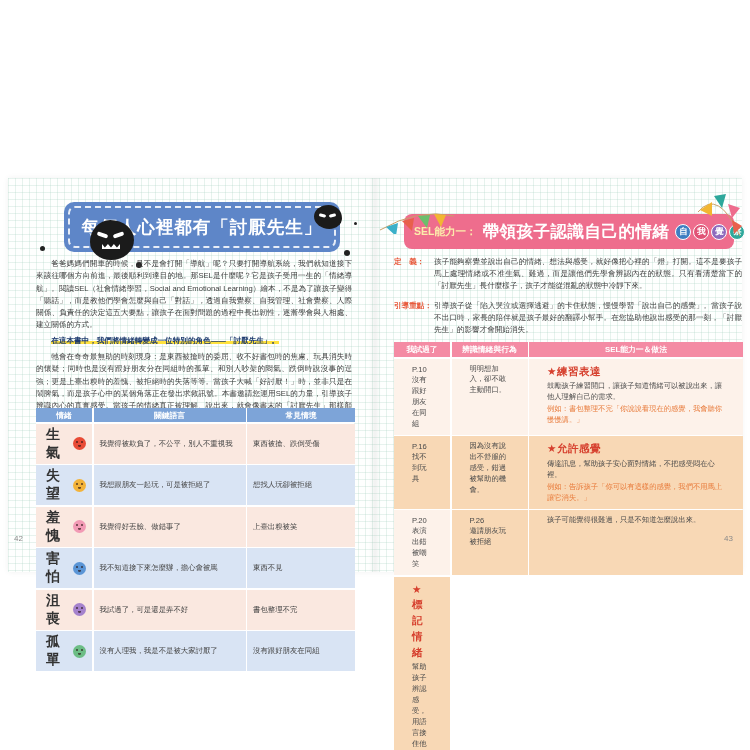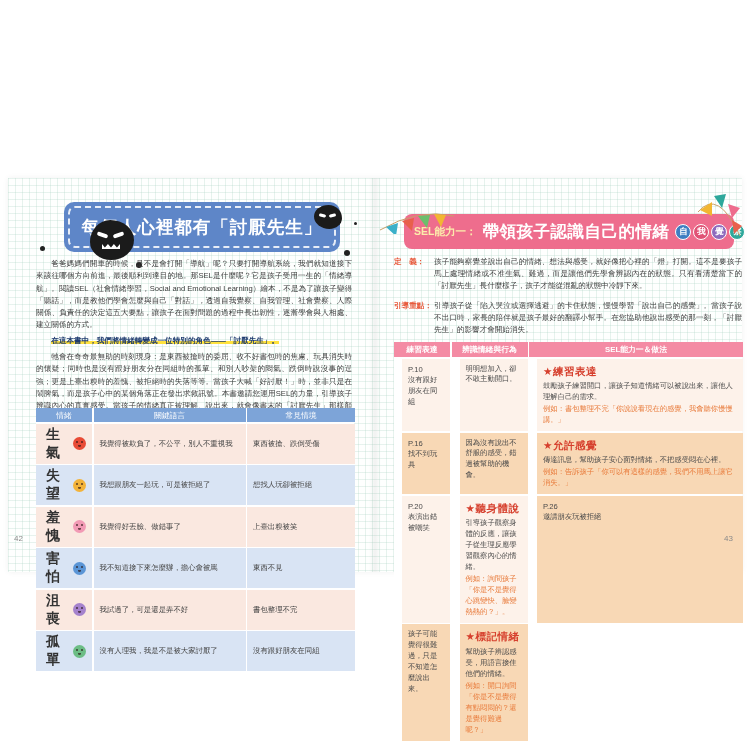--- a/index.html
+++ b/index.html
@@ -227,7 +227,7 @@
     </div>
 
     <div class="rp-table">
-      <div class="hcell">練習表達</div>
+      <div class="hcell">我試過了</div>
       <div class="hcell">辨識情緒與行為</div>
       <div class="hcell">SEL能力一＆做法</div>
 

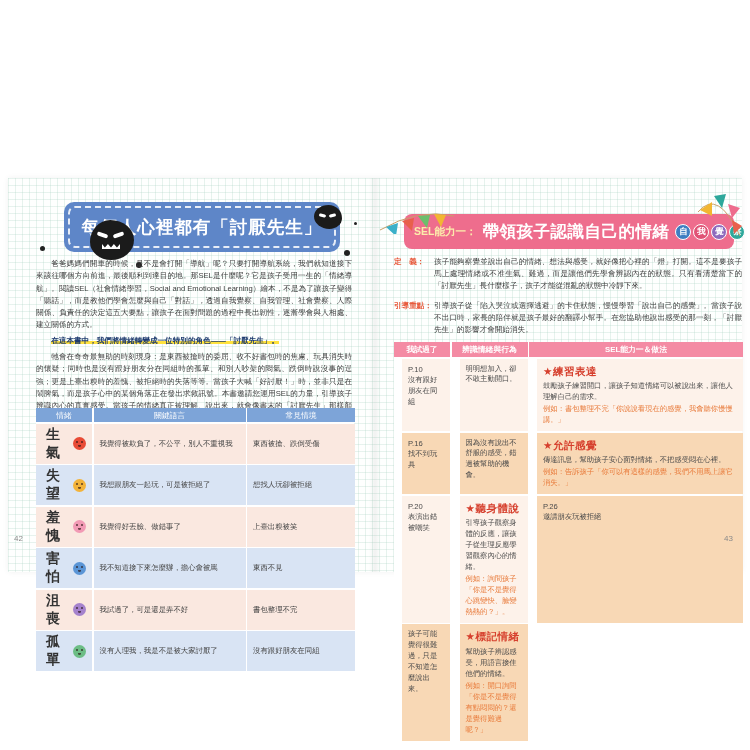--- a/index.html
+++ b/index.html
@@ -101,7 +101,7 @@
     grid-template-columns:56px 76px 214px; gap:1.5px; background:#fff; }
   .rp-table .hcell { background:#f48ba4; color:#fff; font-weight:bold; font-size:7.8px;
     display:flex; align-items:center; justify-content:center; height:15px; }
-  .rp-table .cell { font-size:7.3px; color:#4a4a4a; padding:5px 6px; line-height:1.5;margin-left:8px; }
+  .rp-table .cell { font-size:7.3px; color:#4a4a4a; padding:5px 18px; line-height:1.5; }
   .rrow-a { background:#fdf2ea; }
   .rrow-b { background:#f8d8b5; }
   .pref { font-size:7.6px; }

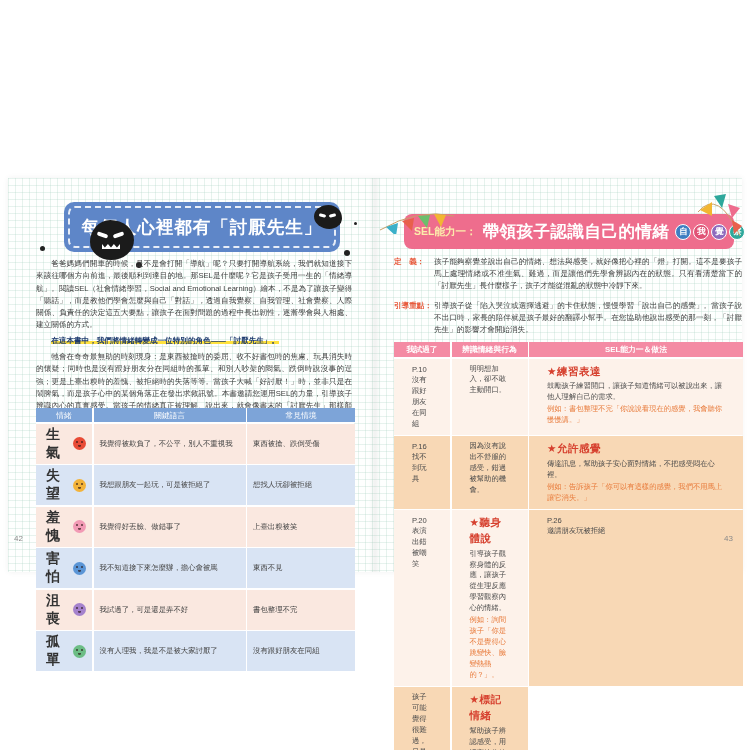--- a/index.html
+++ b/index.html
@@ -62,7 +62,7 @@
   
   .lp-table { position:absolute; left:28px; top:230px; width:318px; display:grid;
     grid-template-columns:56px 152px 108px; gap:1.5px; background:#fff; }
-  .lp-table .hcell { background:#7da4d8; color:#fff; font-weight:normal; font-size:7.8px;
+  .lp-table .hcell { background:#7da4d8; color:#fff; font-weight:bold; font-size:7.8px;
     display:flex; align-items:center; justify-content:center; height:14px; }
   .lp-table .cell { font-size:7.4px; color:#454545; display:flex; align-items:center; padding:2px 6px; min-height:17px; }
   .row-a { background:#fae8e0; }

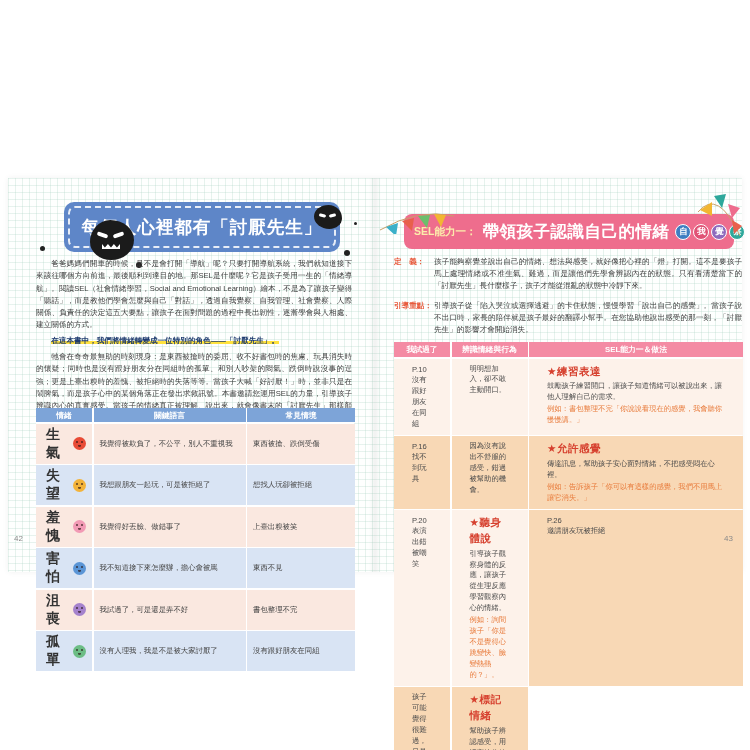--- a/index.html
+++ b/index.html
@@ -257,11 +257,6 @@
           <div class="pref">P.20</div>
           <div>表演出錯被嘲笑</div>
         </div>
-      <div class="cell rrow-a">
-        <div class="strat-title">★聽身體說</div>
-        <div class="strat-desc">引導孩子觀察身體的反應，讓孩子從生理反應學習觀察內心的情緒。</div>
-        <div class="strat-ex">例如：詢問孩子「你是不是覺得心跳變快、臉變熱熱的？」。</div>
-      </div>
 
       <div class="cell rrow-b">
           <div class="pref">P.26</div>

